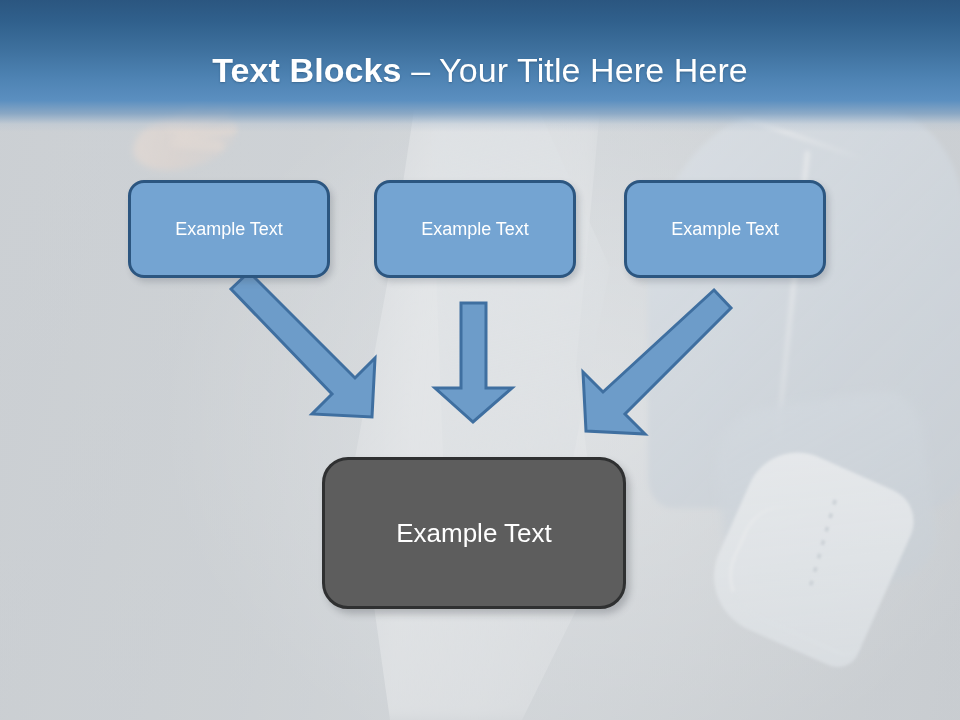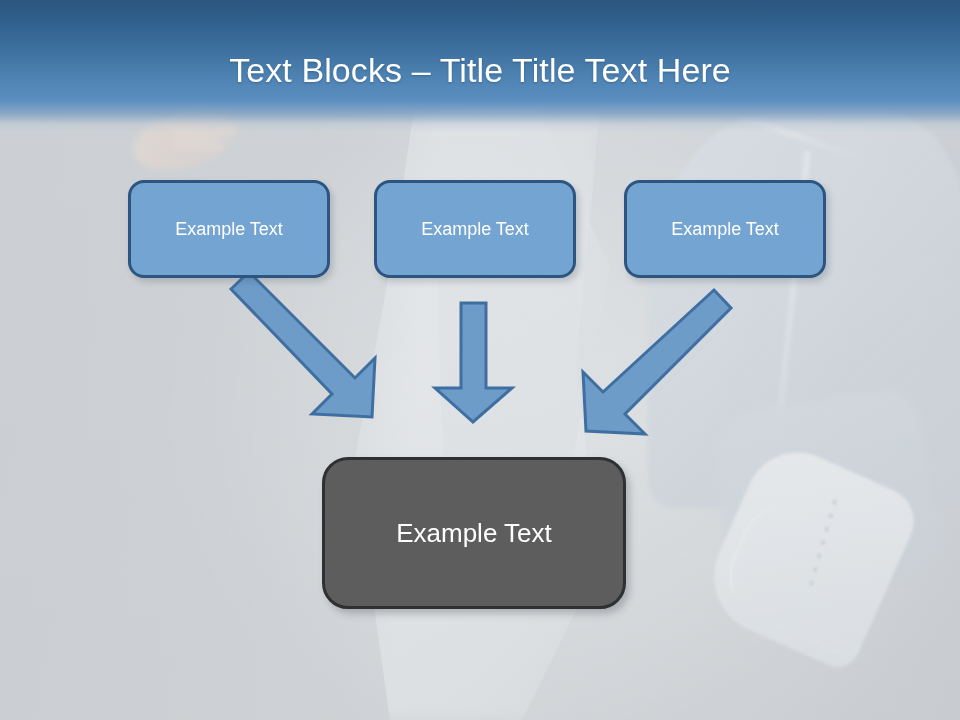--- a/index.html
+++ b/index.html
@@ -158,7 +158,7 @@
     white-space: nowrap;
     text-shadow: 0 1px 2px rgba(24,54,84,0.35);
   }
-  .title .b { font-weight: normal; }
+  .title .b { font-weight: bold; }
   .title .n { font-weight: normal; }
 
   

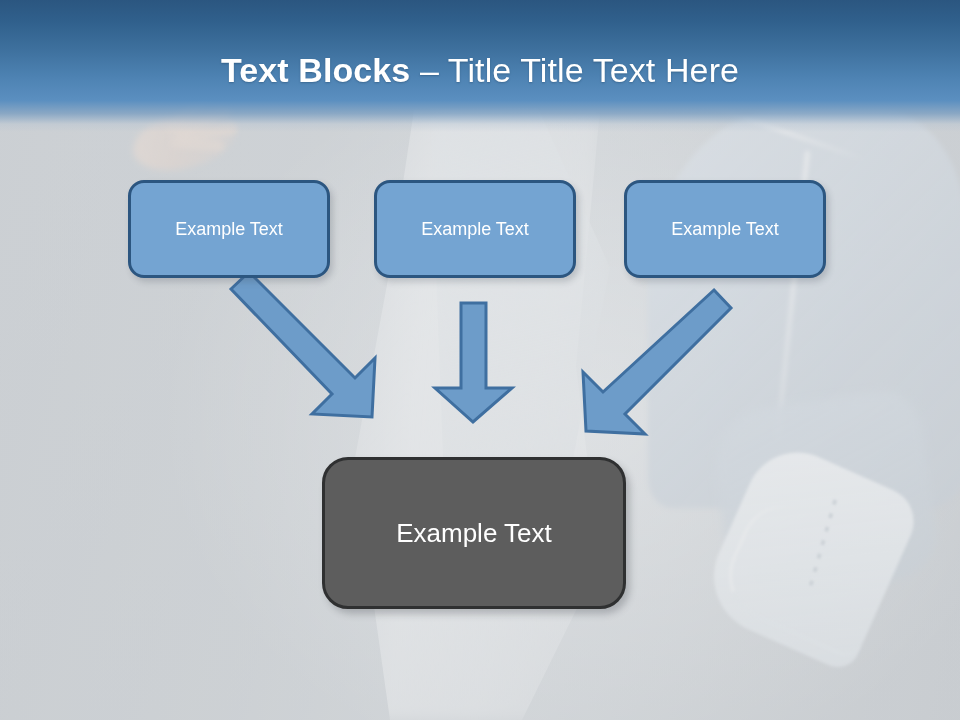--- a/index.html
+++ b/index.html
@@ -243,7 +243,7 @@
   </div>
 
   <div class="header"></div>
-  <div class="title"><span class="b">Text Blocks </span><span class="n">– </span><span class="n">Title Title Text Here</span></div>
+  <div class="title"><span class="b">Text Blocks </span><span class="n">– </span><span class="n">Your Title Here Here</span></div>
 
   <svg class="arrow-layer" viewBox="0 0 960 720" width="960" height="720">
 

